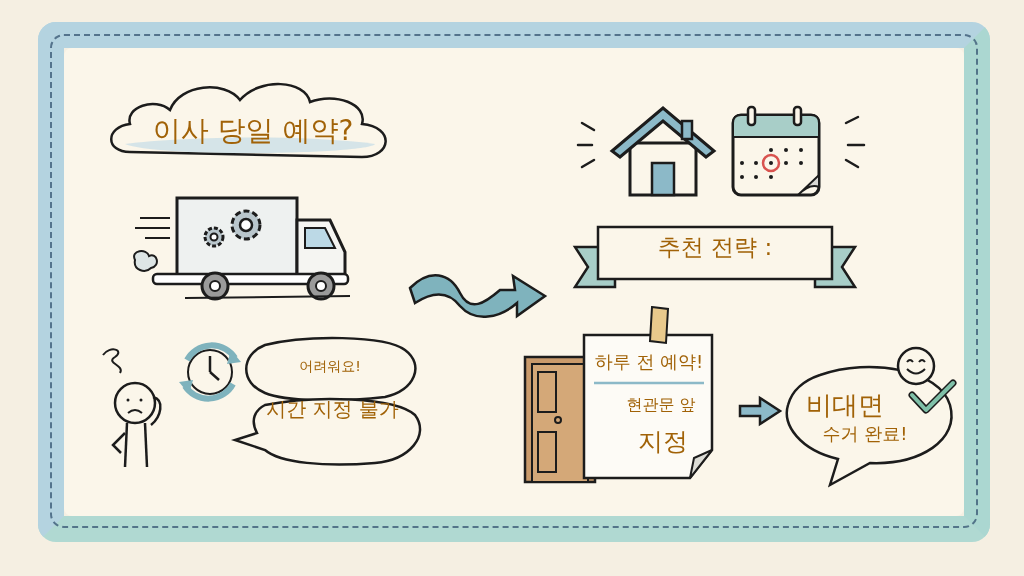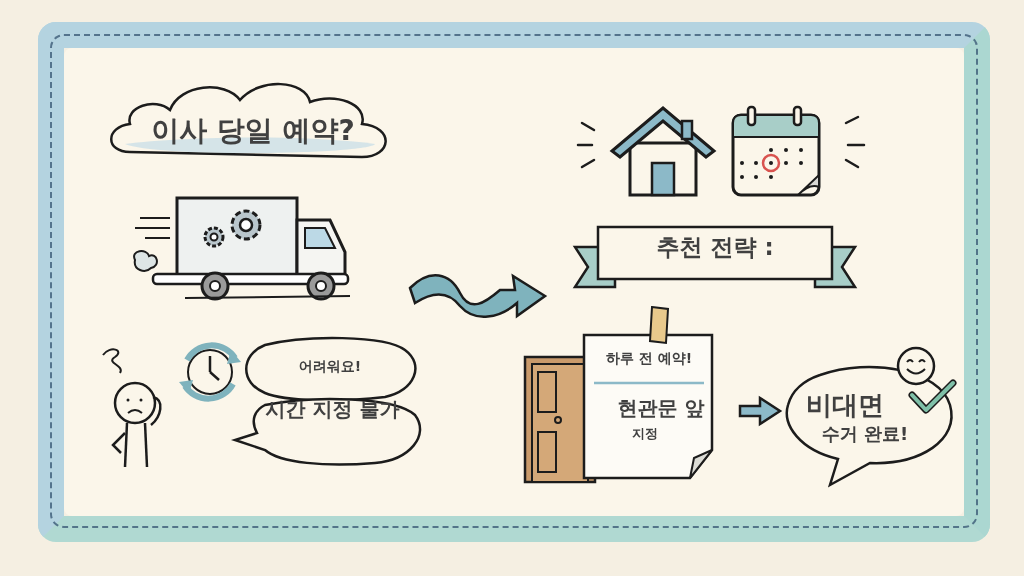--- a/index.html
+++ b/index.html
@@ -9,7 +9,7 @@
     border-right-color:#9fd3cf;border-bottom-color:#a4d6d0;}
   .frame-inner{position:absolute;left:50px;top:34px;width:928px;height:494px;border:2px dashed #3d5c78;border-radius:14px;box-sizing:border-box;opacity:.8;}
   .paper{position:absolute;left:64px;top:48px;width:900px;height:468px;background:#fbf6ea;border-radius:8px;}
-  .txt{position:absolute;font-family:"DejaVu Sans",sans-serif;font-weight:bold;color:#404040;white-space:nowrap;text-align:center;}
+  .txt{position:absolute;font-family:"DejaVu Sans",sans-serif;font-weight:normal;color:#a16207;white-space:nowrap;text-align:center;}
   svg{position:absolute;overflow:visible;}
 </style>
 </head>

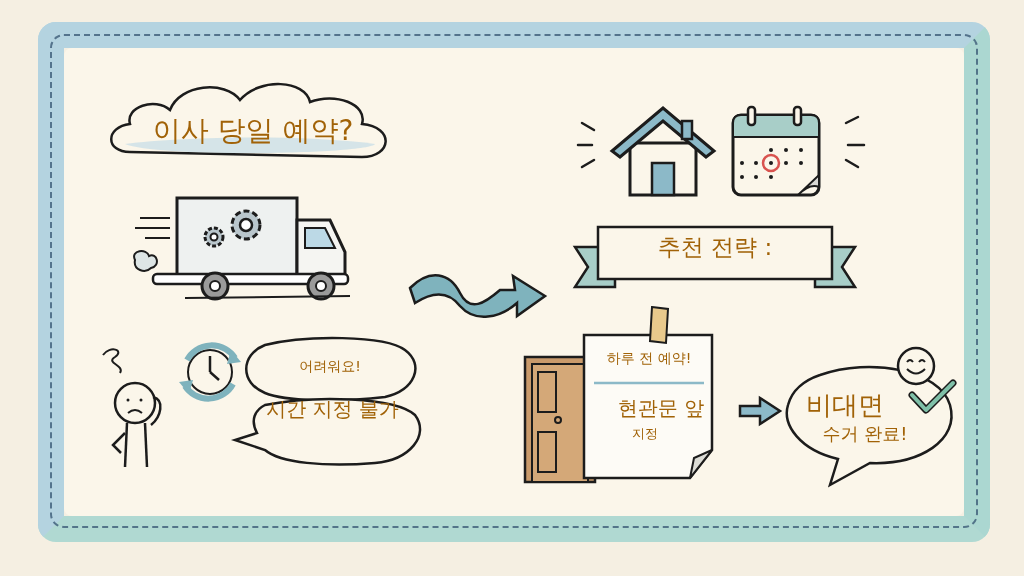--- a/index.html
+++ b/index.html
@@ -138,7 +138,7 @@
 <svg style="left:648px;top:305px;" width="24" height="40" viewBox="0 0 24 40">
   <path d="M4,2 L20,4 L18,38 L2,36 Z" fill="#e8c98c" stroke="#1c1c1c" stroke-width="2"></path>
 </svg>
-<div class="txt" style="left:585px;top:350px;width:128px;font-size:14px;">하루 전 예약!</div>
+<div class="txt" style="left:585px;top:350px;width:128px;font-size:18px;">하루 전 예약!</div>
 <div class="txt" style="left:585px;top:395px;width:152px;font-size:20px;">현관문 앞</div>
 <div class="txt" style="left:591px;top:425px;width:108px;font-size:13px;">지정</div>
 

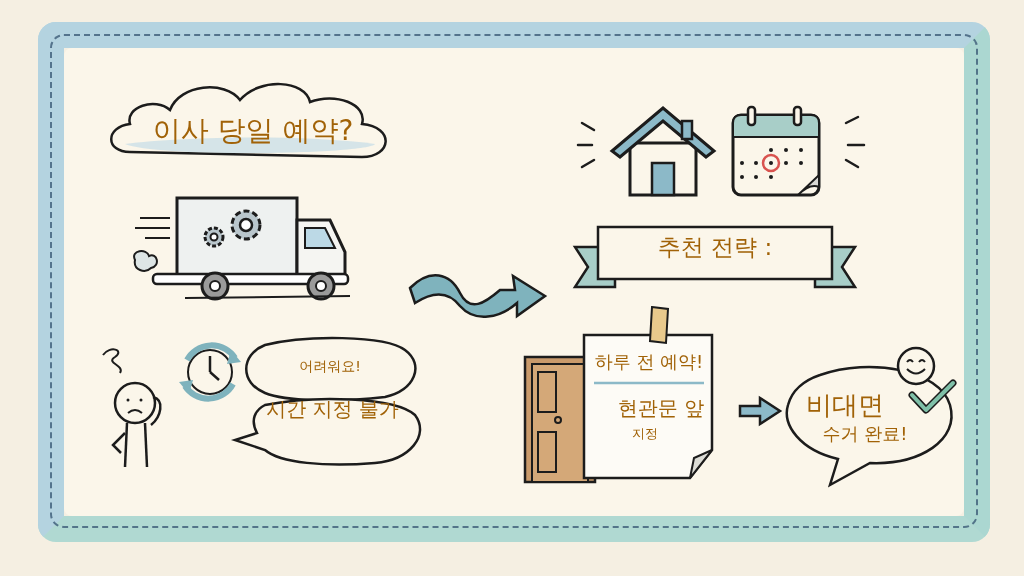--- a/index.html
+++ b/index.html
@@ -139,7 +139,7 @@
   <path d="M4,2 L20,4 L18,38 L2,36 Z" fill="#e8c98c" stroke="#1c1c1c" stroke-width="2"></path>
 </svg>
 <div class="txt" style="left:585px;top:350px;width:128px;font-size:18px;">하루 전 예약!</div>
-<div class="txt" style="left:585px;top:395px;width:152px;font-size:20px;">현관문 앞</div>
+<div class="txt" style="left:585px;top:395px;width:152px;font-size:16px;">현관문 앞</div>
 <div class="txt" style="left:591px;top:425px;width:108px;font-size:13px;">지정</div>
 
 <svg style="left:738px;top:396px;" width="44" height="30" viewBox="0 0 44 30">

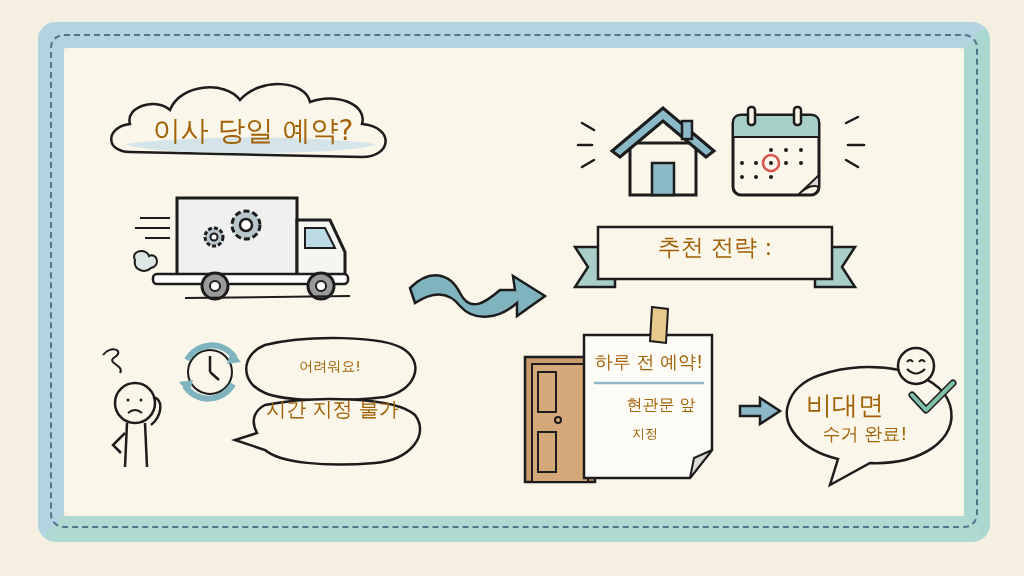--- a/index.html
+++ b/index.html
@@ -140,7 +140,7 @@
 </svg>
 <div class="txt" style="left:585px;top:350px;width:128px;font-size:18px;">하루 전 예약!</div>
 <div class="txt" style="left:585px;top:395px;width:152px;font-size:16px;">현관문 앞</div>
-<div class="txt" style="left:591px;top:425px;width:108px;font-size:13px;">지정</div>
+<div class="txt" style="left:609px;top:425px;width:108px;font-size:25px;">지정</div>
 
 <svg style="left:738px;top:396px;" width="44" height="30" viewBox="0 0 44 30">
   <path d="M2,10 L22,10 L22,2 L42,15 L22,28 L22,20 L2,20 Z" fill="#8cb9c8" stroke="#1c1c1c" stroke-width="2.5"></path>

